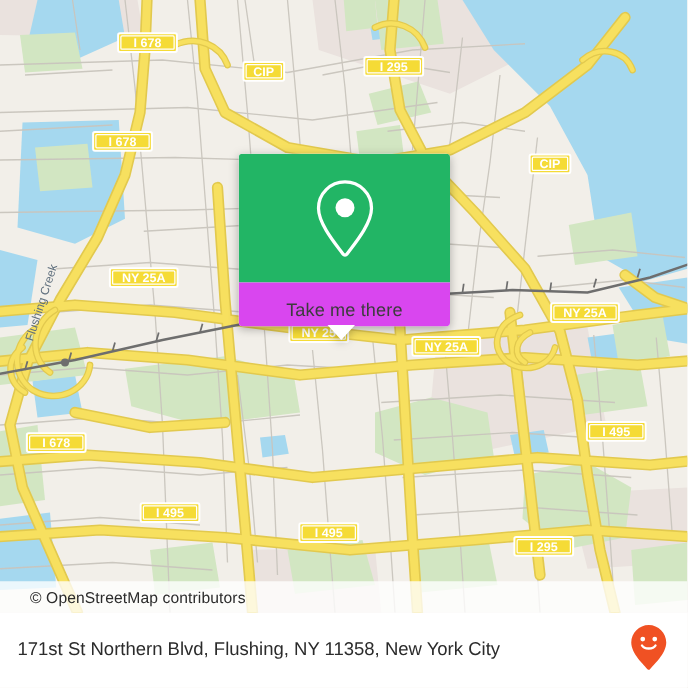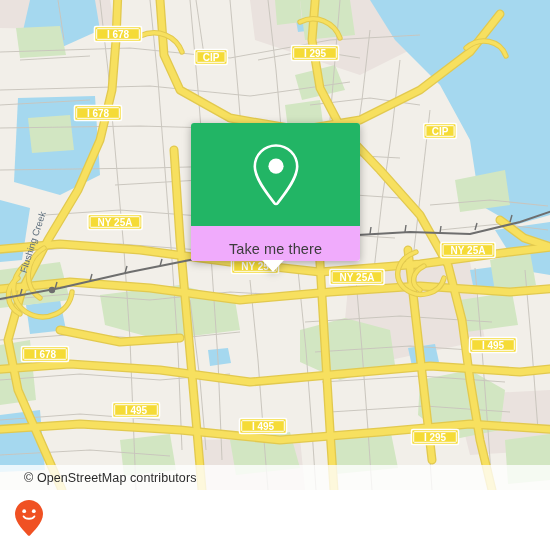--- a/index.html
+++ b/index.html
@@ -92,7 +92,7 @@
   #popup-footer {
     width: 100%;
     height: 46px;
-    background: #f0abfc;
+    background: #d946ef;
     display: flex;
     align-items: center;
     justify-content: center;

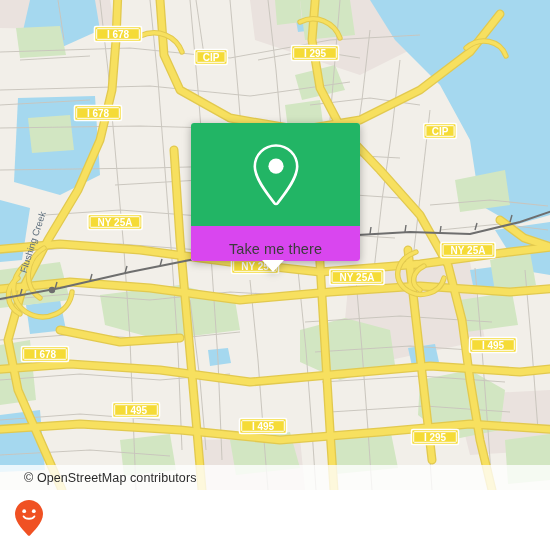--- a/index.html
+++ b/index.html
@@ -432,6 +432,7 @@
   </div>
 
   <div id="footer-bar">
+    <div id="footer-address">171st St Northern Blvd, Flushing, NY 11358, New York City</div>
     <div id="moovit-logo">
       <span>
         <svg width="30" height="38" viewBox="0 0 30 38" aria-hidden="true">

